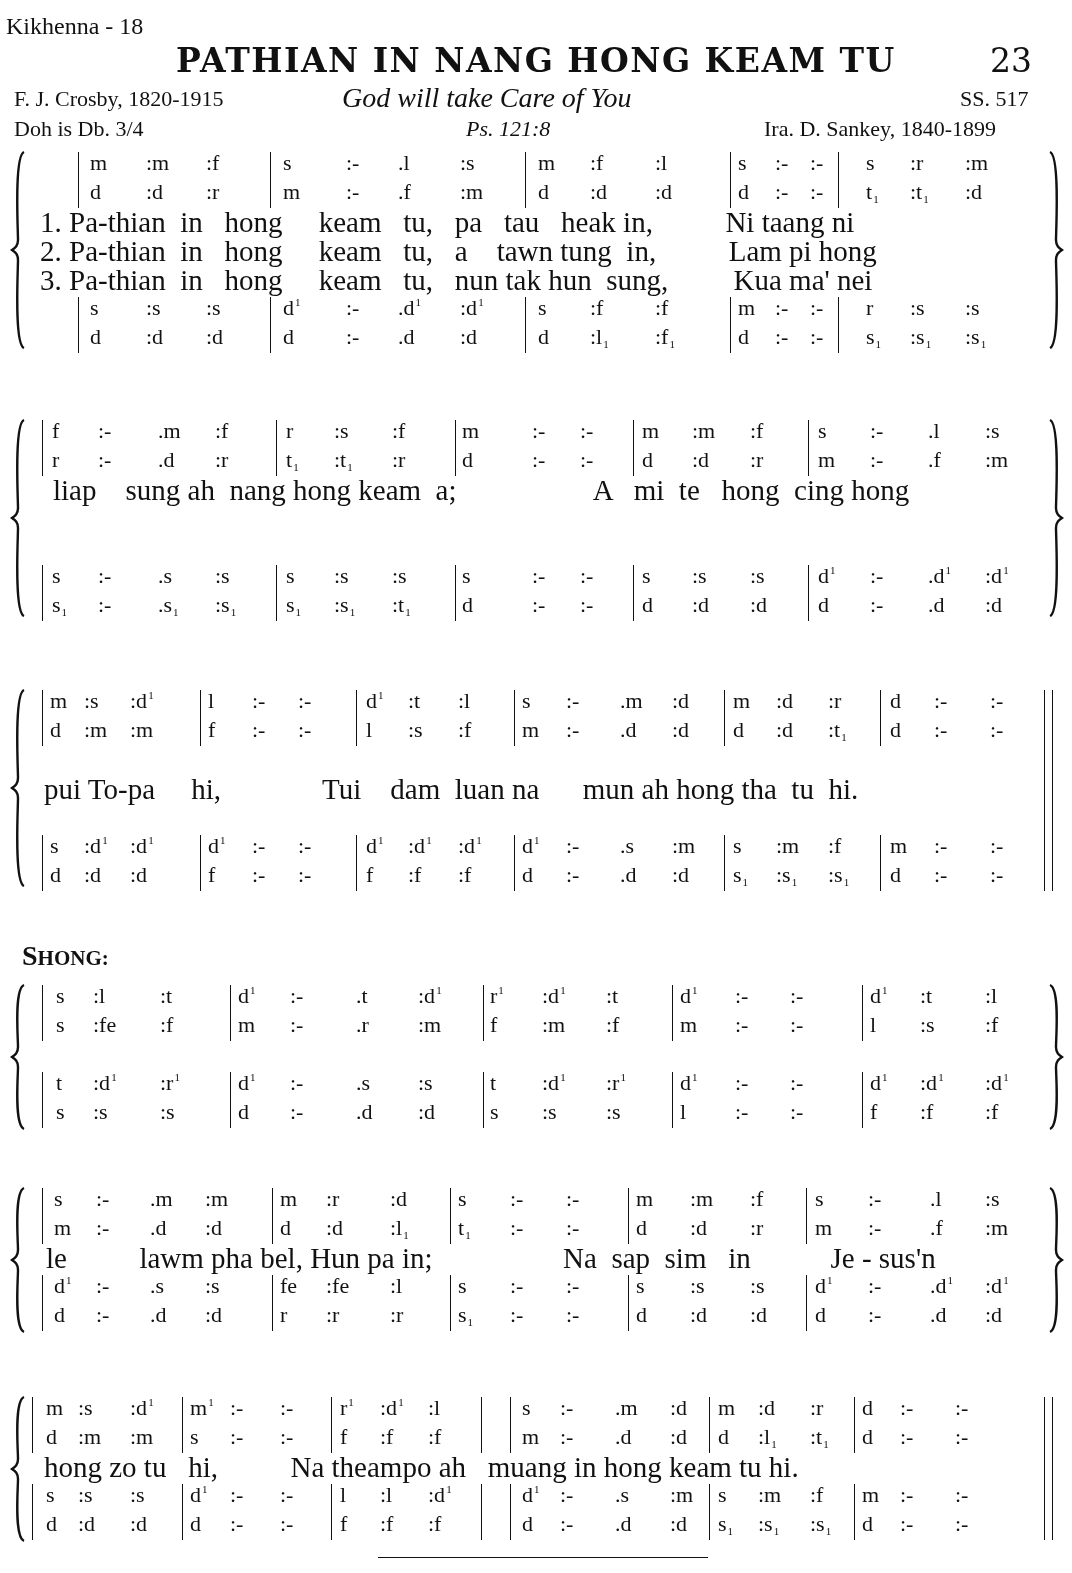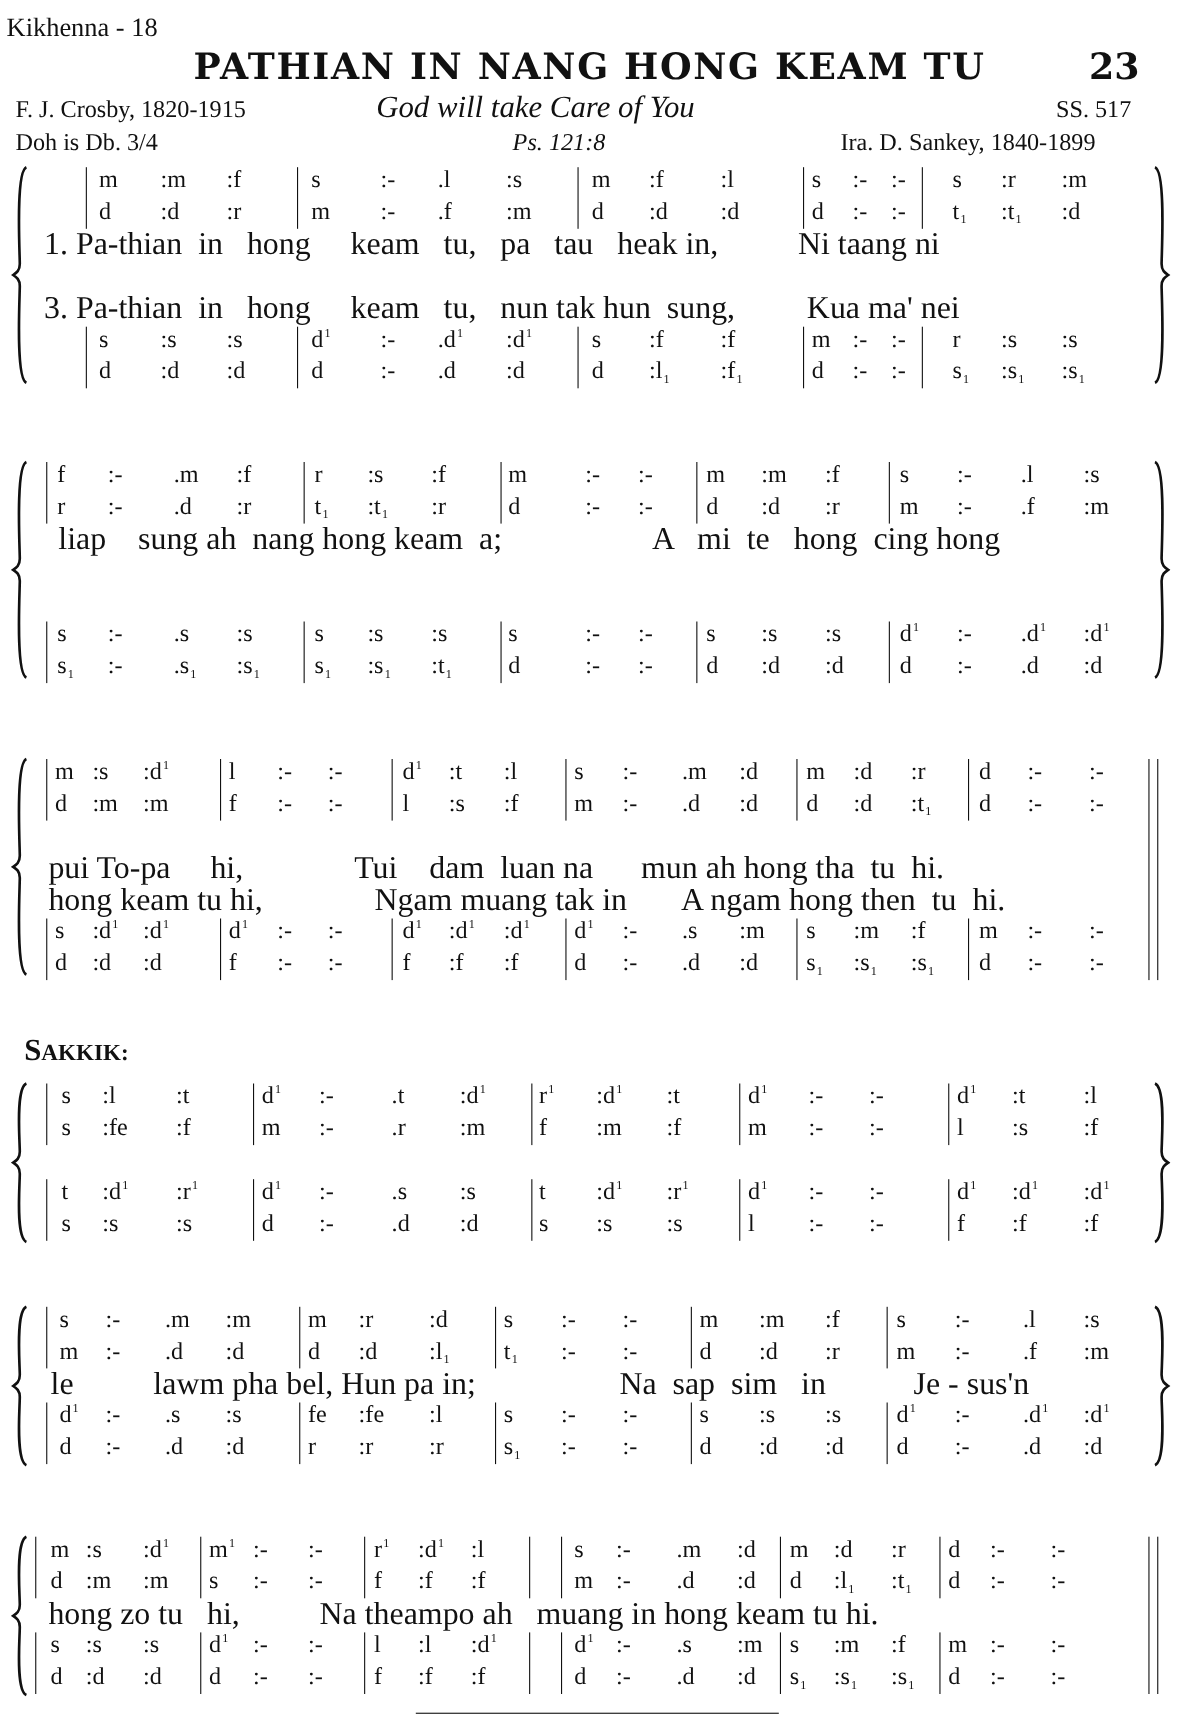--- a/index.html
+++ b/index.html
@@ -9,7 +9,7 @@
   .book{left:6px;top:14px;font-size:24px;}
   .title{left:176px;top:44px;font-size:33px;font-weight:bold;letter-spacing:1.5px;
          font-family:"DejaVu Serif","Liberation Serif",serif;}
-  .num{left:990px;top:44px;font-size:33px;font-weight:bold;
+  .num{left:990px;top:44px;font-size:33px;font-weight:normal;
        font-family:"DejaVu Serif","Liberation Serif",serif;}
   .meta{font-size:22px;}
   .it{font-style:italic;}

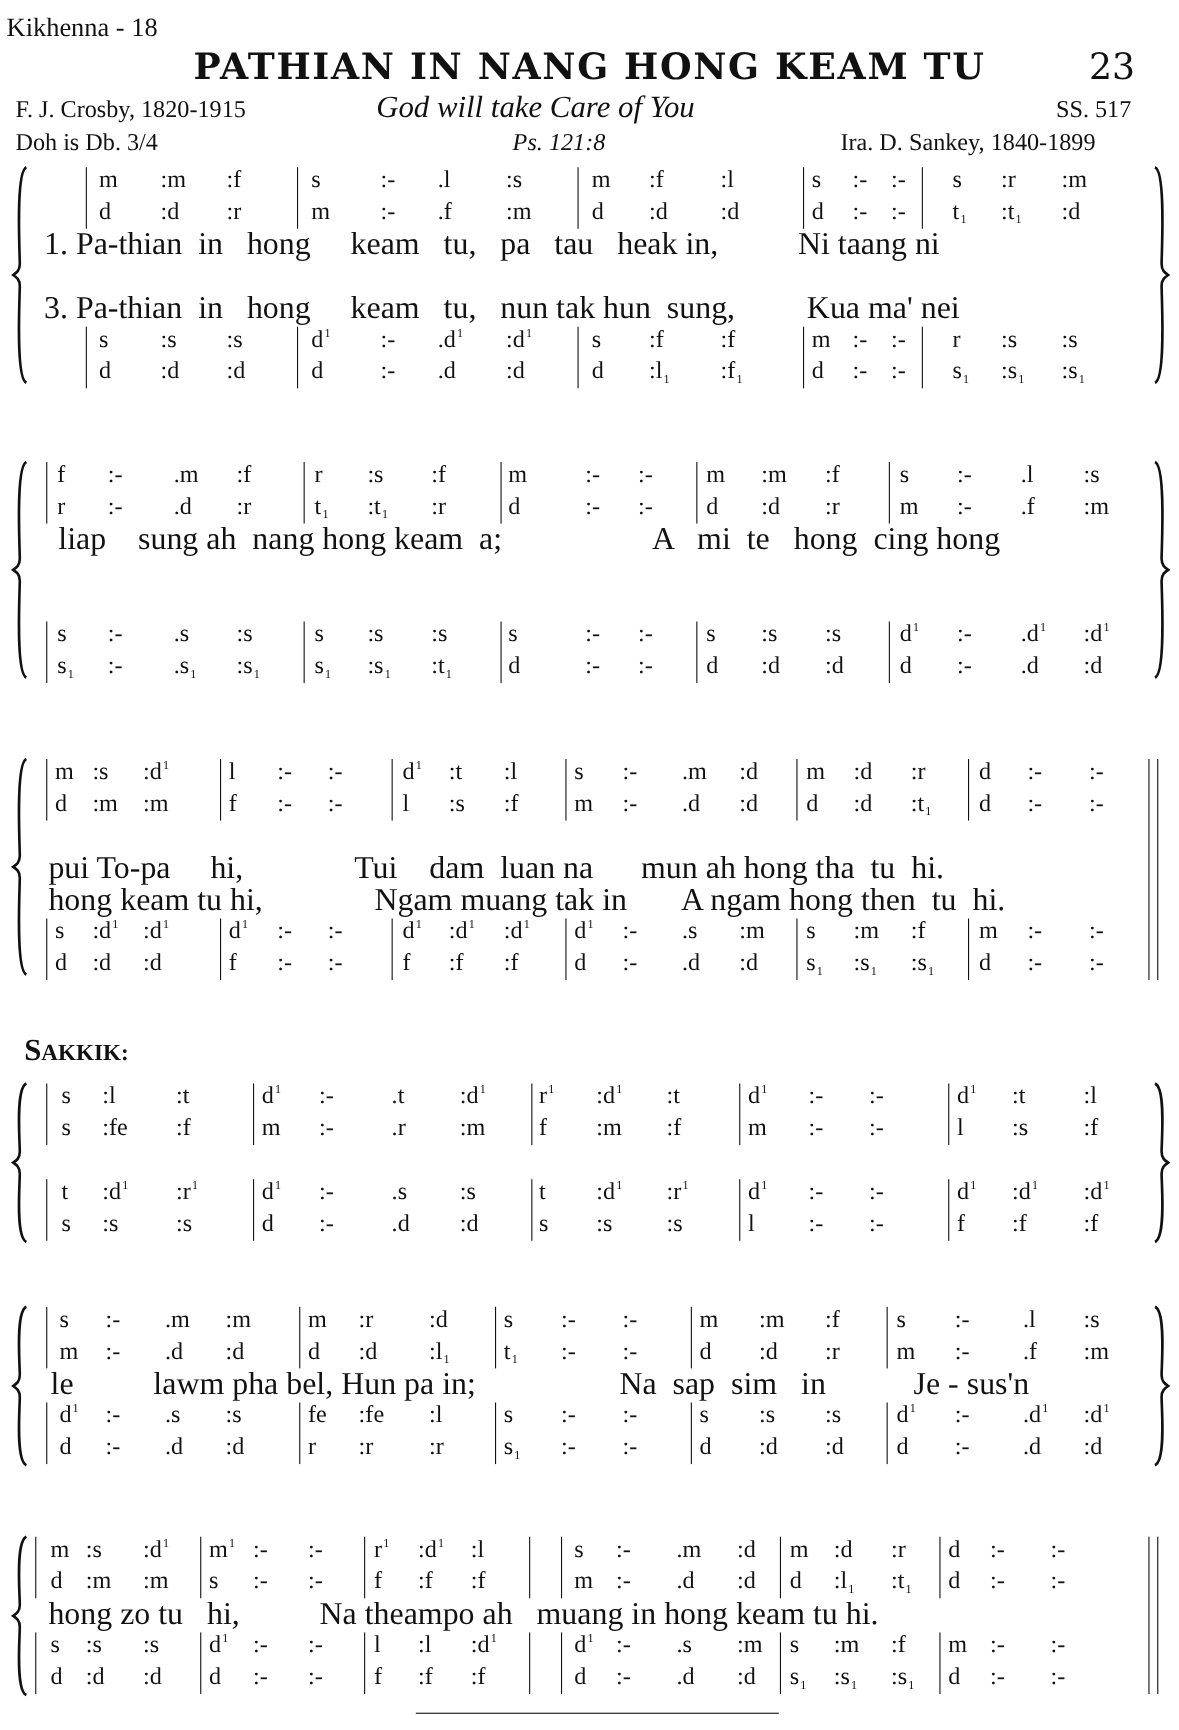--- a/index.html
+++ b/index.html
@@ -139,6 +139,7 @@
         <span class="cell" style="left: 965px;">:s<span class="subs">1</span></span>
       </div>
       <div class="lyr" style="left: 40px; top: 58px;">1. Pa-thian  in   hong     keam   tu,   pa   tau   heak in,          Ni taang ni</div>
+      <div class="lyr" style="left: 40px; top: 87px;">2. Pa-thian  in   hong     keam   tu,   a    tawn tung  in,          Lam pi hong</div>
       <div class="lyr" style="left: 40px; top: 116px;">3. Pa-thian  in   hong     keam   tu,   nun tak hun  sung,         Kua ma' nei</div>
     </div>
     <div class="system" style="top: 418px; height: 200px;">

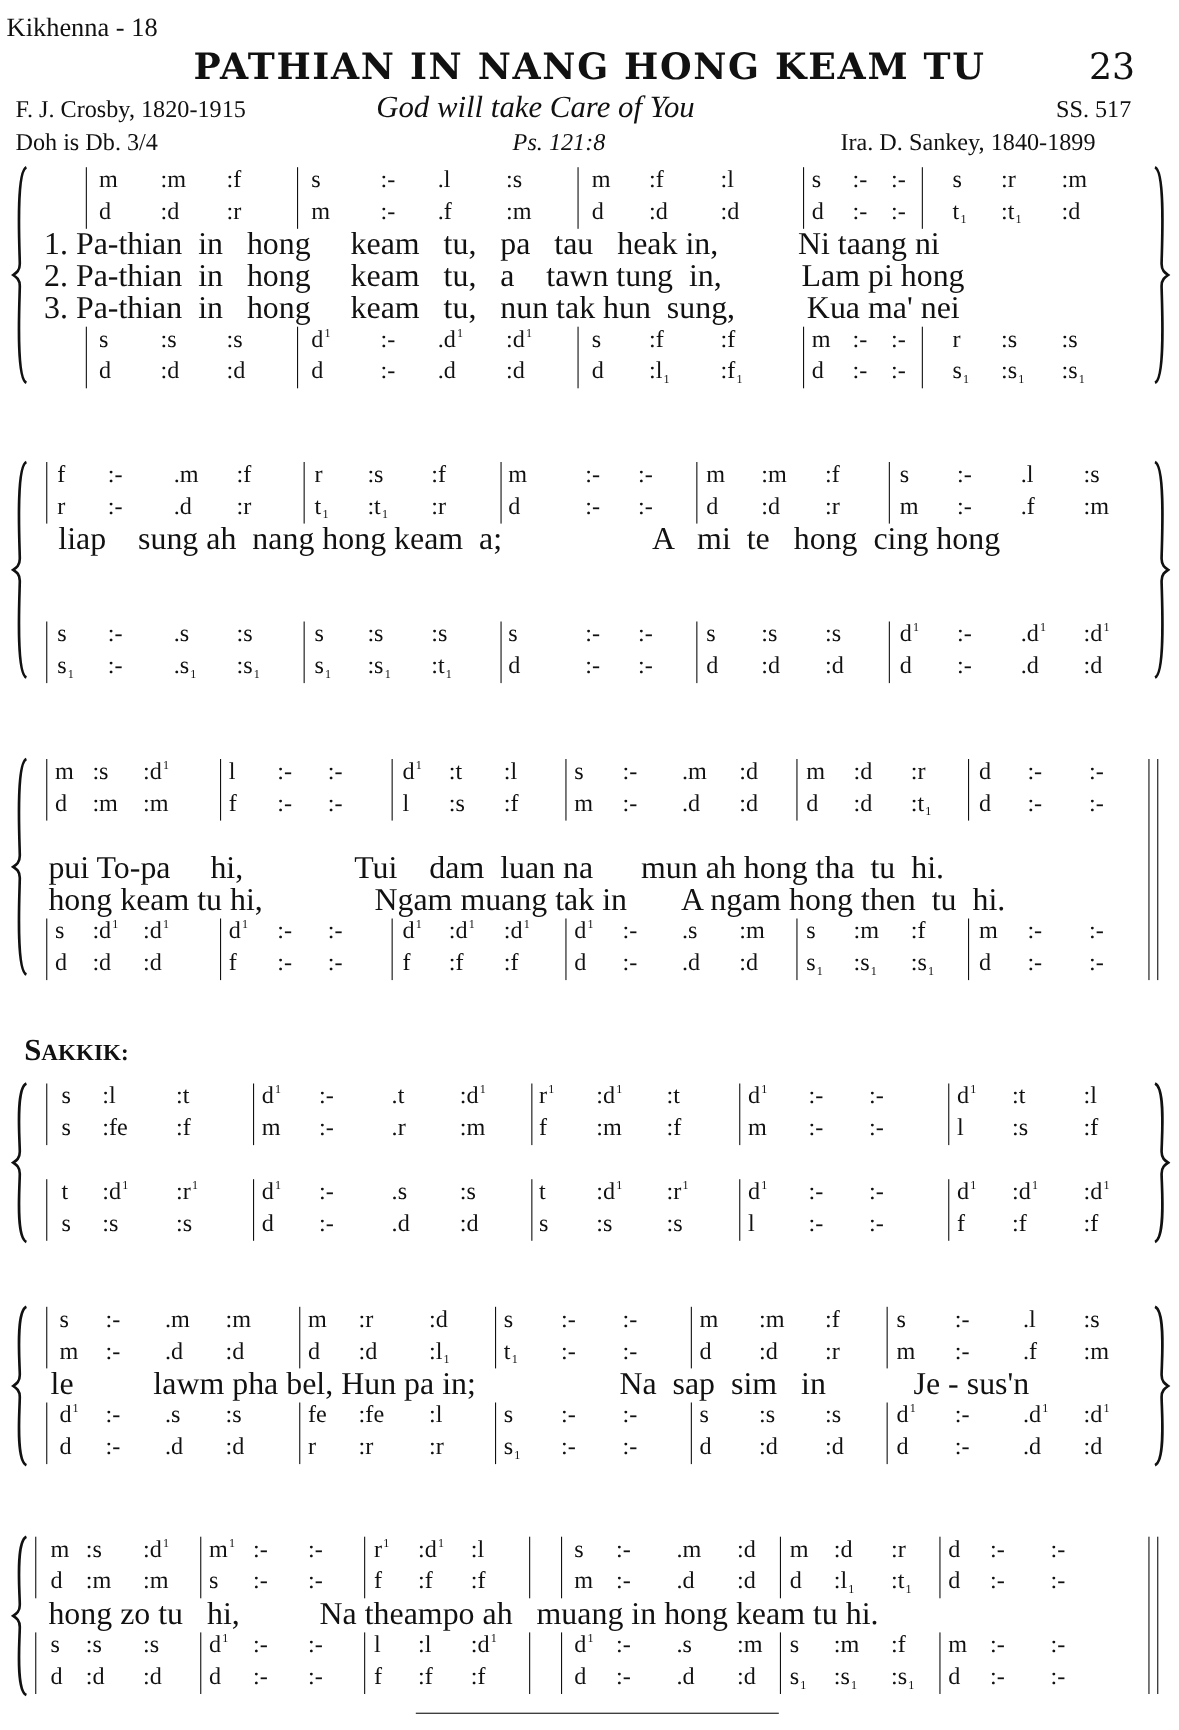--- a/index.html
+++ b/index.html
@@ -346,7 +346,6 @@
         <span class="cell" style="left: 990px;">:-</span>
       </div>
       <div class="lyr" style="left: 44px; top: 87px;">pui To-pa     hi,              Tui    dam  luan na      mun ah hong tha  tu  hi.</div>
-      <div class="lyr" style="left: 44px; top: 116px;">hong keam tu hi,              Ngam muang tak in       A ngam hong then  tu  hi.</div>
     </div>
     <div class="system" style="top: 983px; height: 148px;">
       <div class="brace" style="left: 10px; top: 0px;">

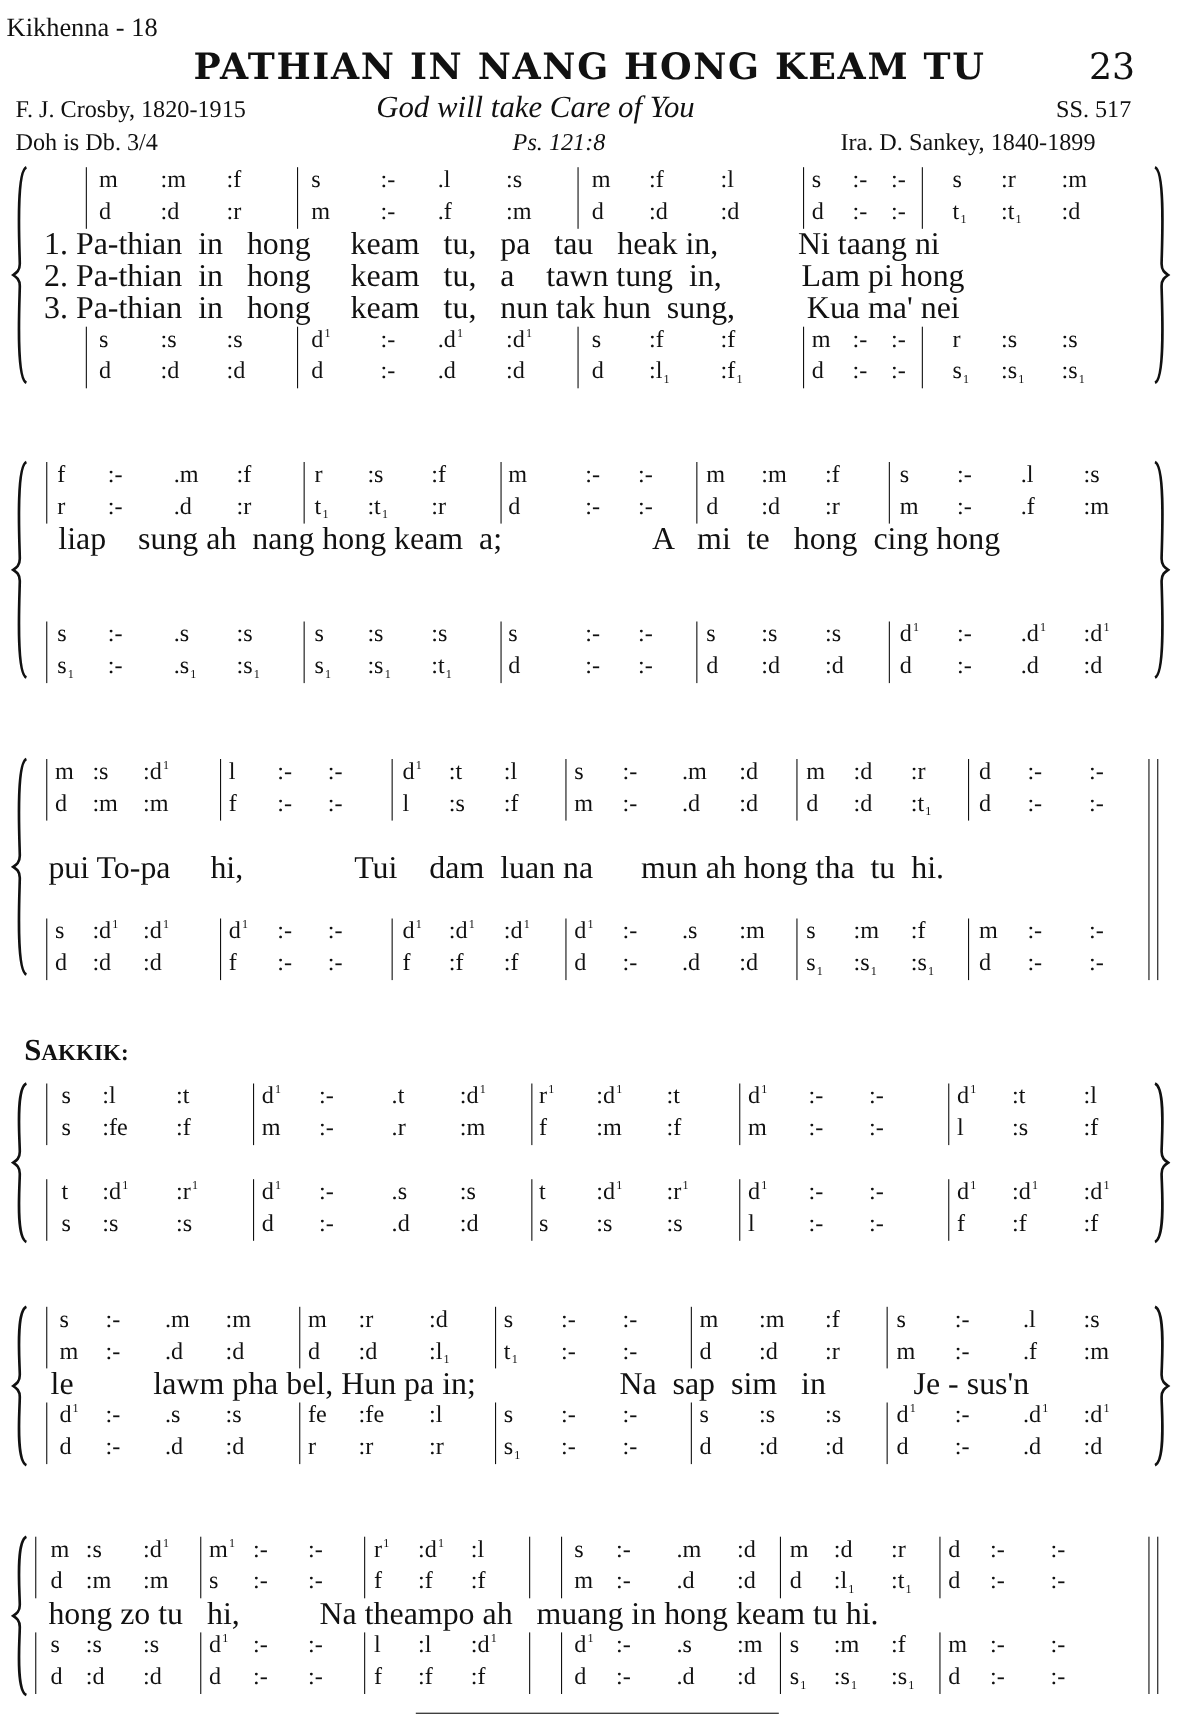--- a/index.html
+++ b/index.html
@@ -42,7 +42,7 @@
 <div class="abs meta it" style="left:466px;top:118px;">Ps. 121:8</div>
 <div class="abs meta" style="left:764px;top:118px;">Ira. D. Sankey, 1840-1899</div>
 
-<div class="sak"><span>S</span><small>AKKIK:</small></div>
+<div class="sak"><span>S</span><small>HONG:</small></div>
 
 <div id="music">
     <div class="system" style="top: 150px; height: 200px;">

